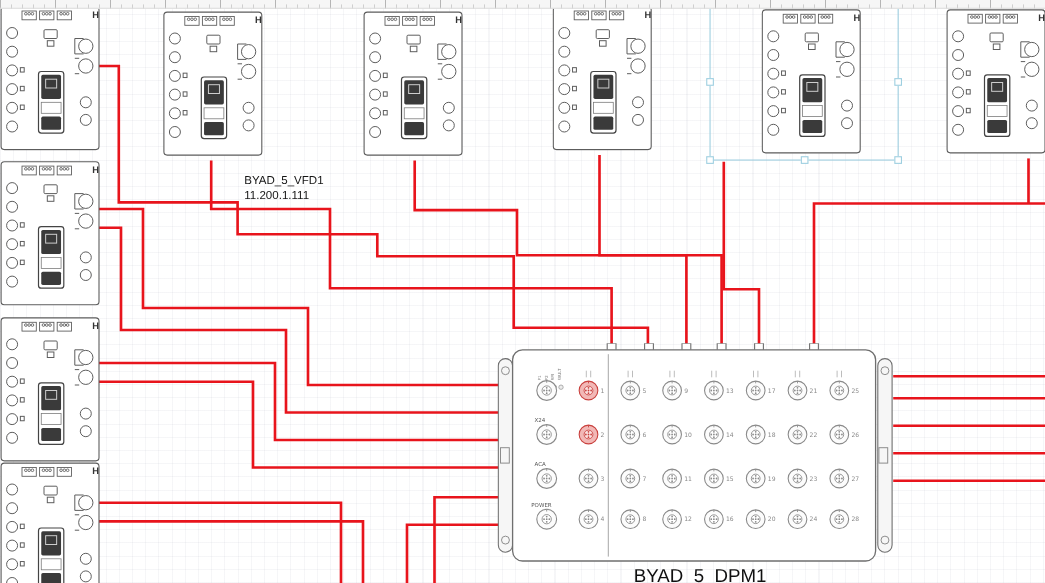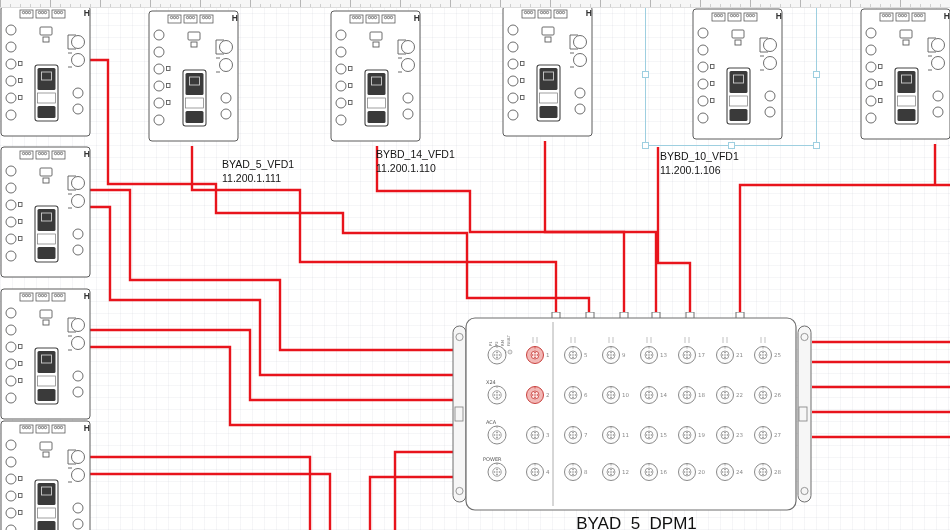--- a/index.html
+++ b/index.html
@@ -141,10 +141,6 @@
     <div>BYAD_5_VFD1</div>
     <div>11.200.1.111</div>
   </div>
-  <div class="dev-label" style="left:376px;top:148px">
-    <div>BYBD_14_VFD1</div>
-    <div>11.200.1.110</div>
-  </div>
   <div class="dev-label" style="left:660px;top:150px">
     <div>BYBD_10_VFD1</div>
     <div>11.200.1.106</div>

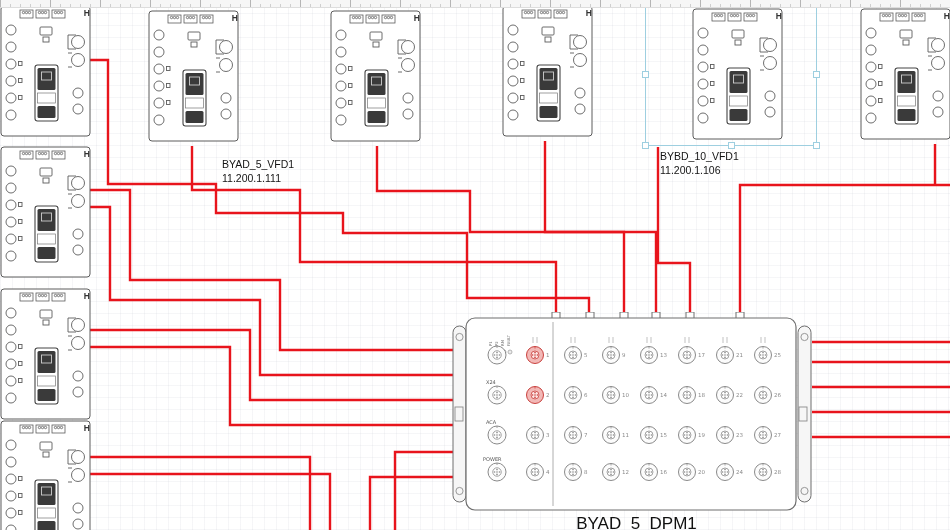--- a/index.html
+++ b/index.html
@@ -141,10 +141,6 @@
     <div>BYAD_5_VFD1</div>
     <div>11.200.1.111</div>
   </div>
-  <div class="dev-label" style="left:660px;top:150px">
-    <div>BYBD_10_VFD1</div>
-    <div>11.200.1.106</div>
-  </div>
 
   <div class="dpm">
     <svg width="360" height="205">

